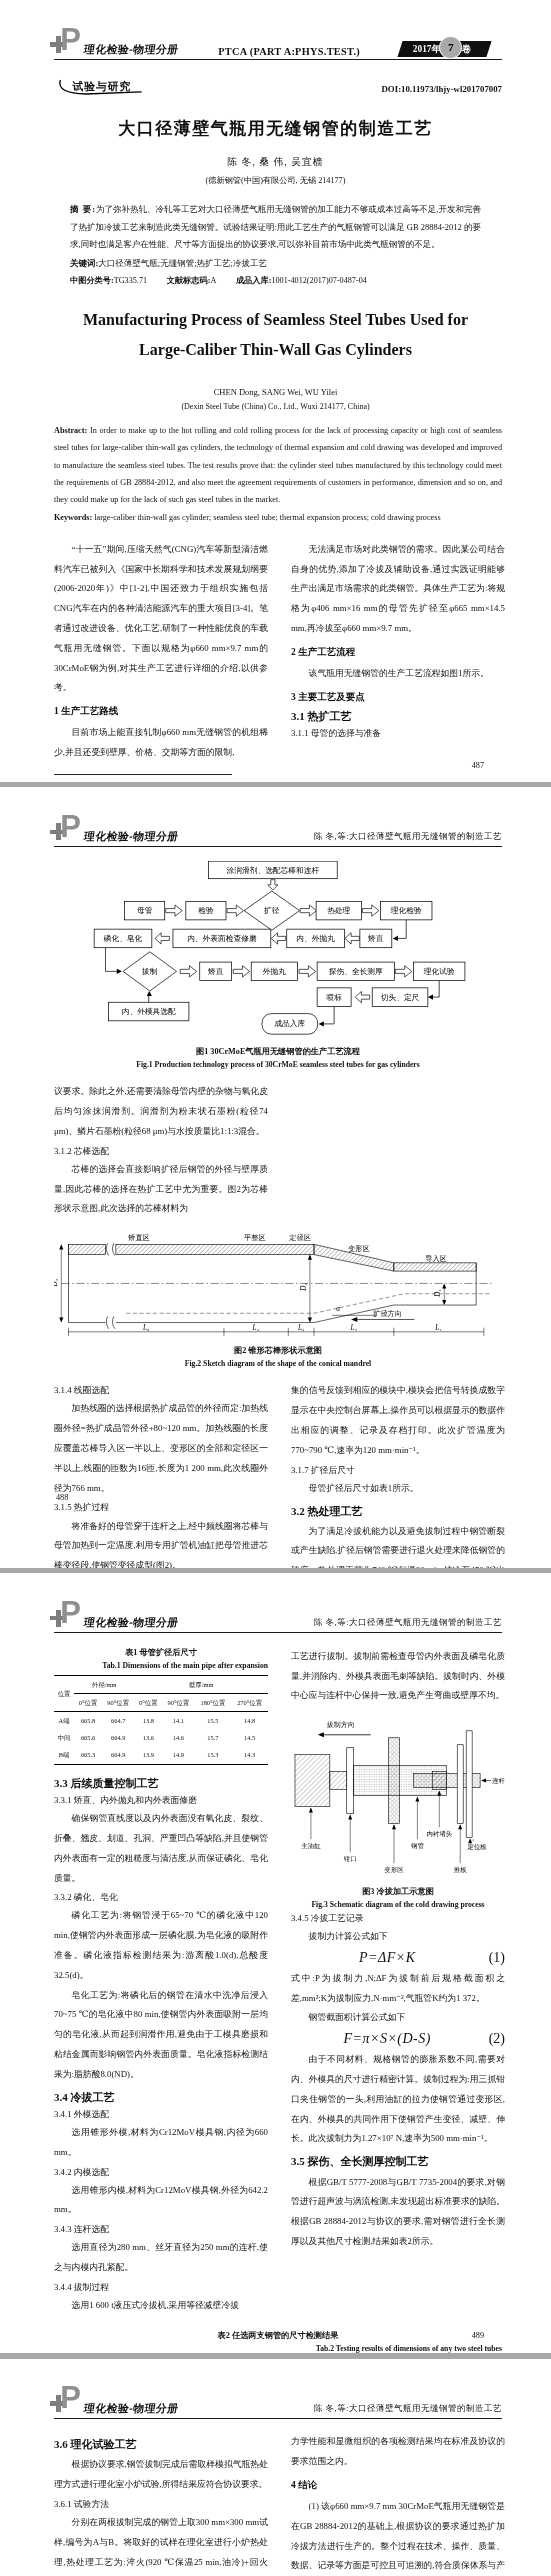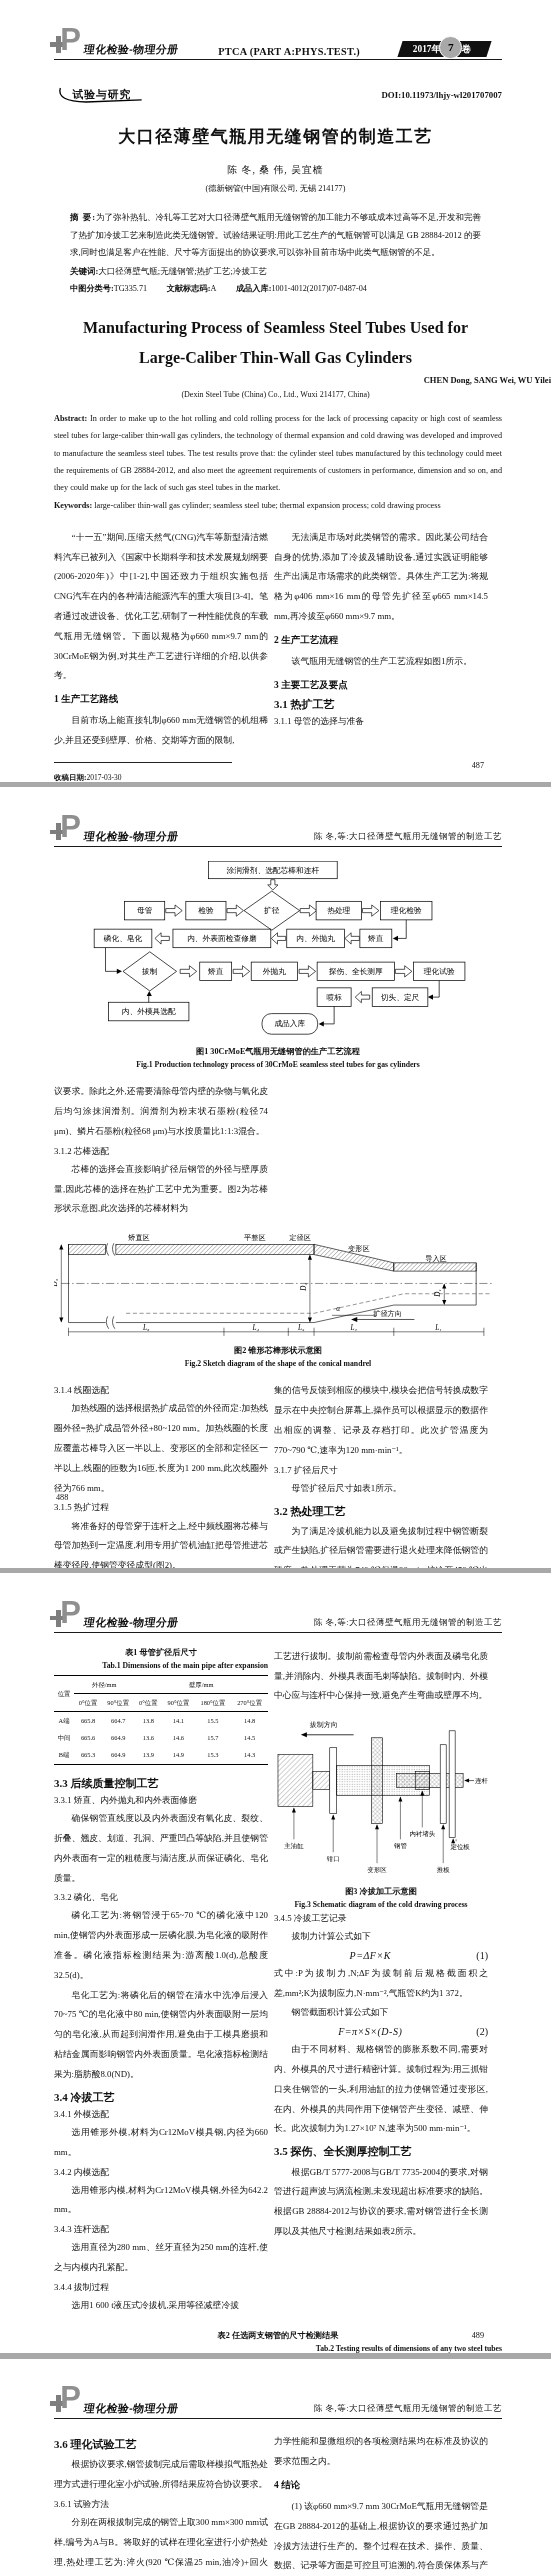--- a/index.html
+++ b/index.html
@@ -22,7 +22,7 @@
   .issueband{position:relative;background:#101010;color:#fff;font-weight:bold;font-size:9.3px;padding:1.5px 17.5px 1.5px 13.4px;transform:skewX(-18deg);margin-right:13.4px;white-space:nowrap;}
   .issueband span{display:inline-block;transform:skewX(18deg);}
   .issuecircle{position:absolute;right:-9.3px;top:7.2px;width:20.6px;height:20.6px;border-radius:50%;background:#a8a8a8;border:1.5px solid #fff;color:#000;font-weight:bold;font-size:11.3px;display:flex;align-items:center;justify-content:center;}
-  .badge-row{display:flex;justify-content:space-between;align-items:center;margin:28px 49px 0 59px;}
+  .badge-row{display:flex;justify-content:space-between;align-items:flex-end;margin:20px 49px 0 59px;}
   .badge{position:relative;font-weight:bold;font-size:10.8px;letter-spacing:1px;padding-left:13.4px;}
   .badge svg{position:absolute;left:-4.1px;top:-2.1px;}
   .doi{font-weight:bold;font-size:8.8px;}

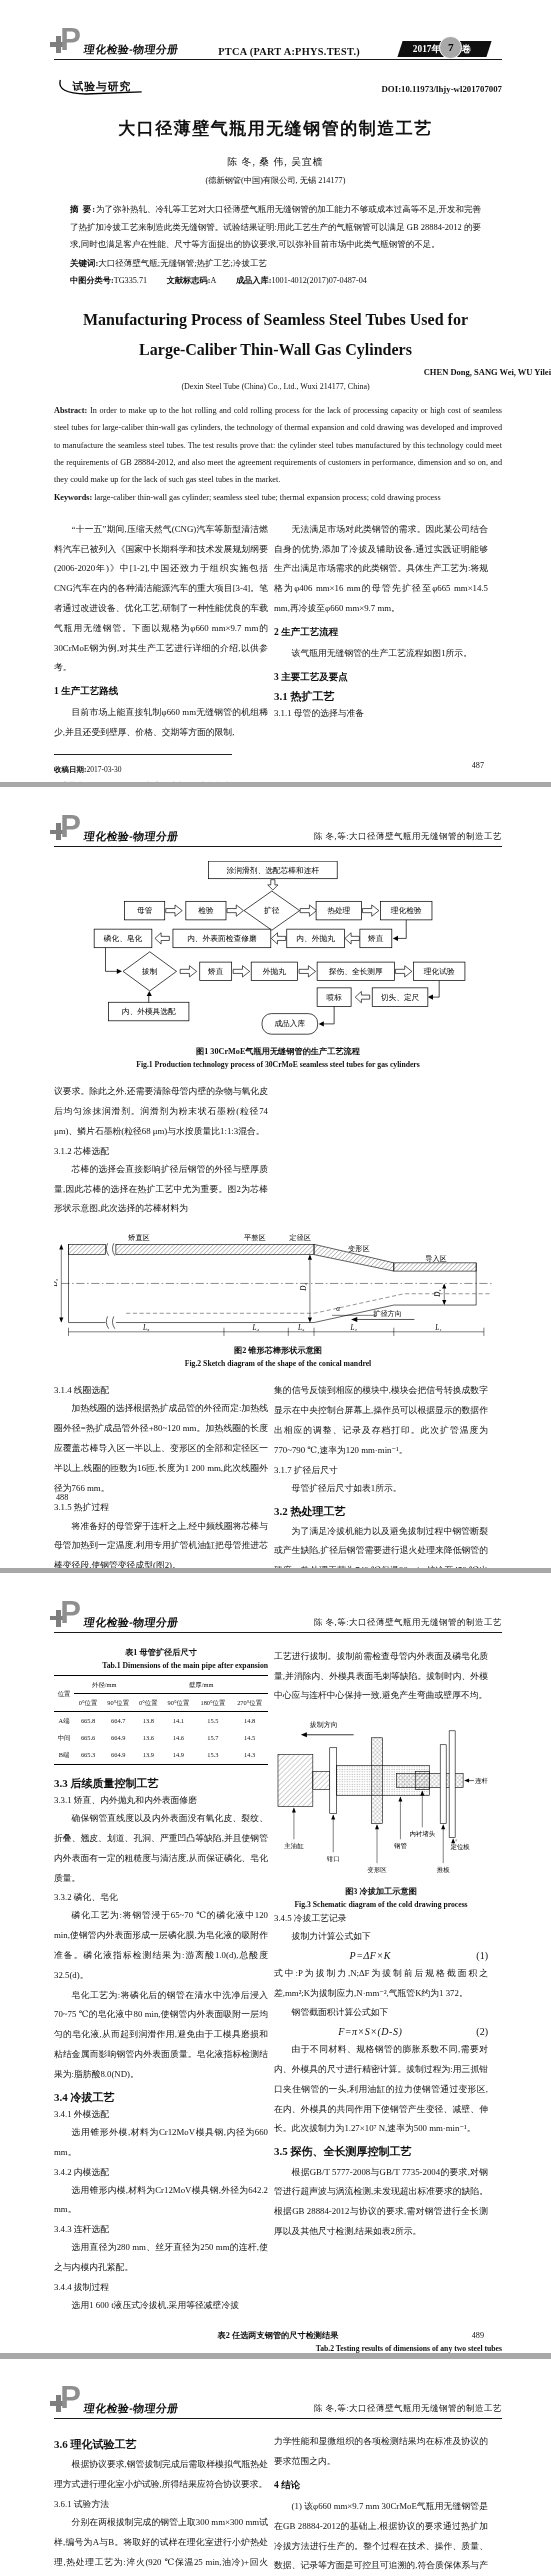--- a/index.html
+++ b/index.html
@@ -34,7 +34,7 @@
   .kwline{margin:1px 70px 0 70px;font-size:8.5px;line-height:2.05;}
   .clcline{margin:1px 70px 0 70px;font-size:8.2px;display:flex;gap:19.6px;line-height:2.0;}
   .titleen{text-align:center;font-weight:bold;font-size:16px;margin-top:15.5px;line-height:1.9;}
-  .authorsen{text-align:right;font-weight:bold;font-size:8.5px;margin-top:1px;}
+  .authorsen{text-align:center;font-weight:normal;font-size:8.5px;margin-top:21px;}
   .affilen{text-align:center;font-size:8px;margin-top:5.2px;}
   .absen{margin:11.3px 0 0 0;font-size:8.2px;line-height:2.1;text-align:justify;}
   .kwen{font-size:8.2px;line-height:2.1;text-align:justify;margin-top:1px;}

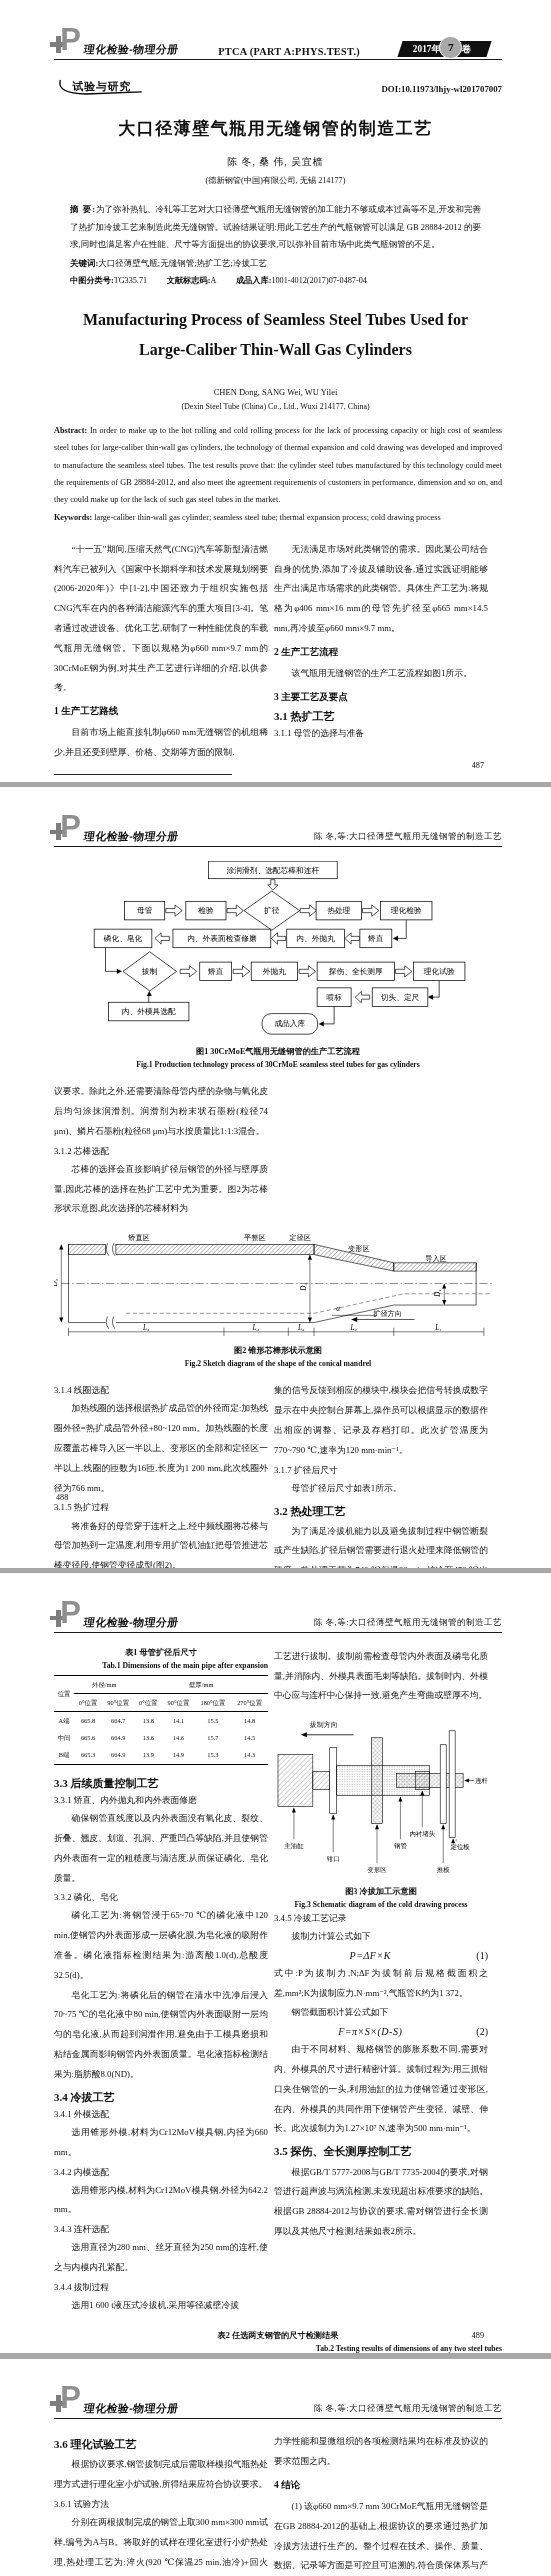--- a/index.html
+++ b/index.html
@@ -39,7 +39,7 @@
   .absen{margin:11.3px 0 0 0;font-size:8.2px;line-height:2.1;text-align:justify;}
   .kwen{font-size:8.2px;line-height:2.1;text-align:justify;margin-top:1px;}
   
-  .twocol{display:flex;gap:6px;margin-top:13.4px;}
+  .twocol{display:flex;gap:23px;margin-top:13.4px;}
   .col{width:214px;flex:none;}
   p.bd{margin:0;font-size:8.8px;line-height:2.25;text-align:justify;text-indent:2em;}
   p.bd.noind{text-indent:0;}

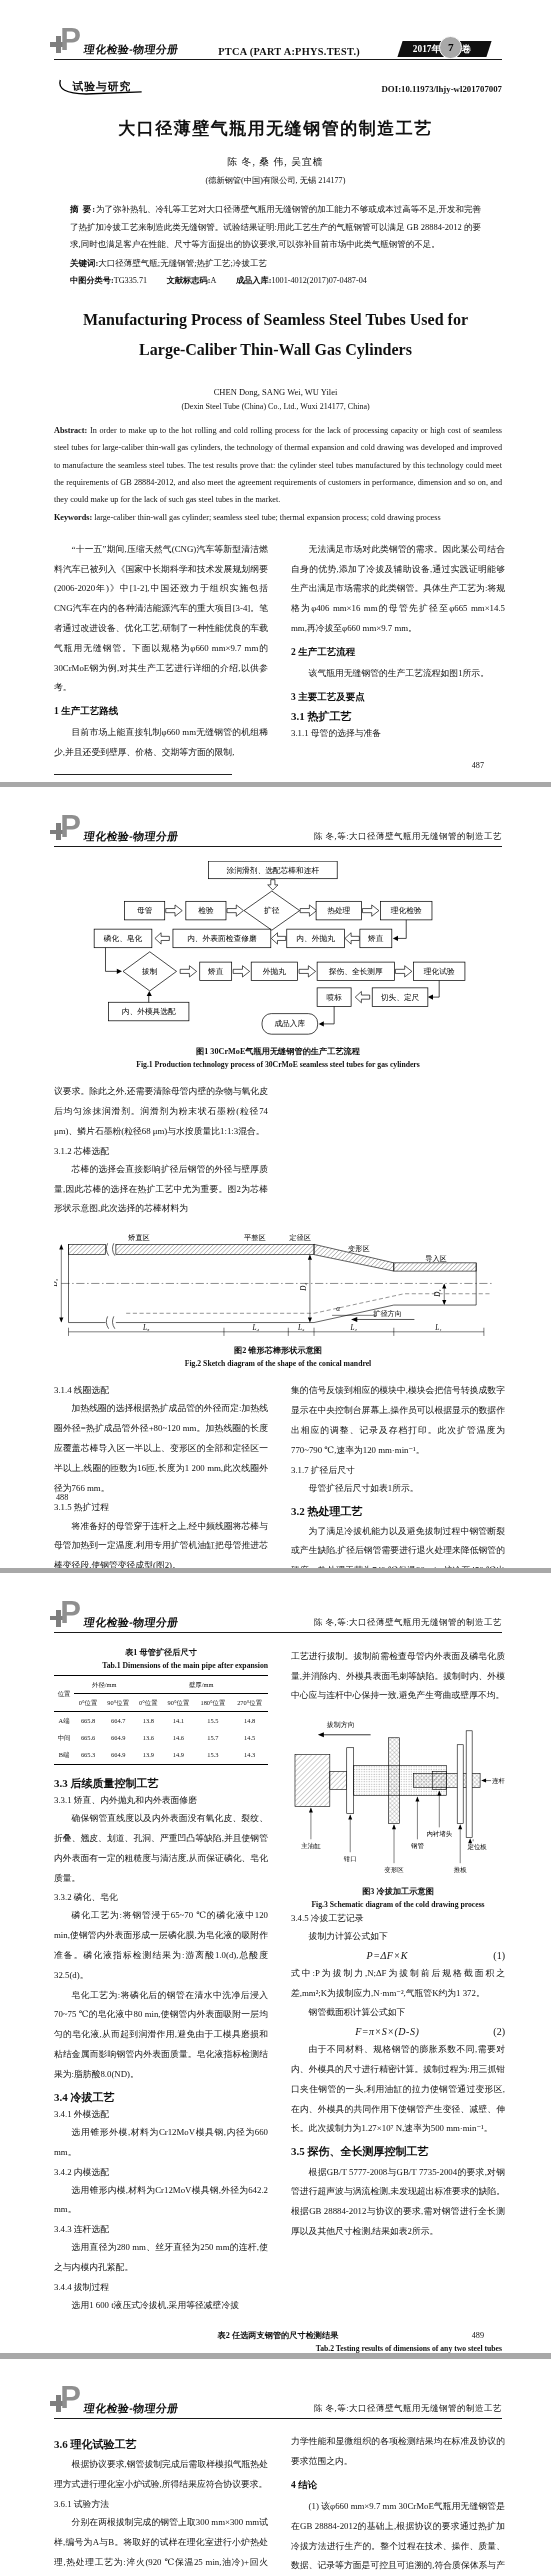--- a/index.html
+++ b/index.html
@@ -70,7 +70,7 @@
   .t2wrap table.sci{font-size:7px;}
   .tablock{margin-top:14.4px;}
   
-  .eq{display:flex;align-items:center;margin:3.1px 0;font-size:10px;}
+  .eq{display:flex;align-items:center;margin:3.1px 0;font-size:14px;}
   .eq .f{flex:1;text-align:center;font-style:italic;letter-spacing:0.5px;}
   .eq .n{width:21.6px;text-align:right;}
 </style>

